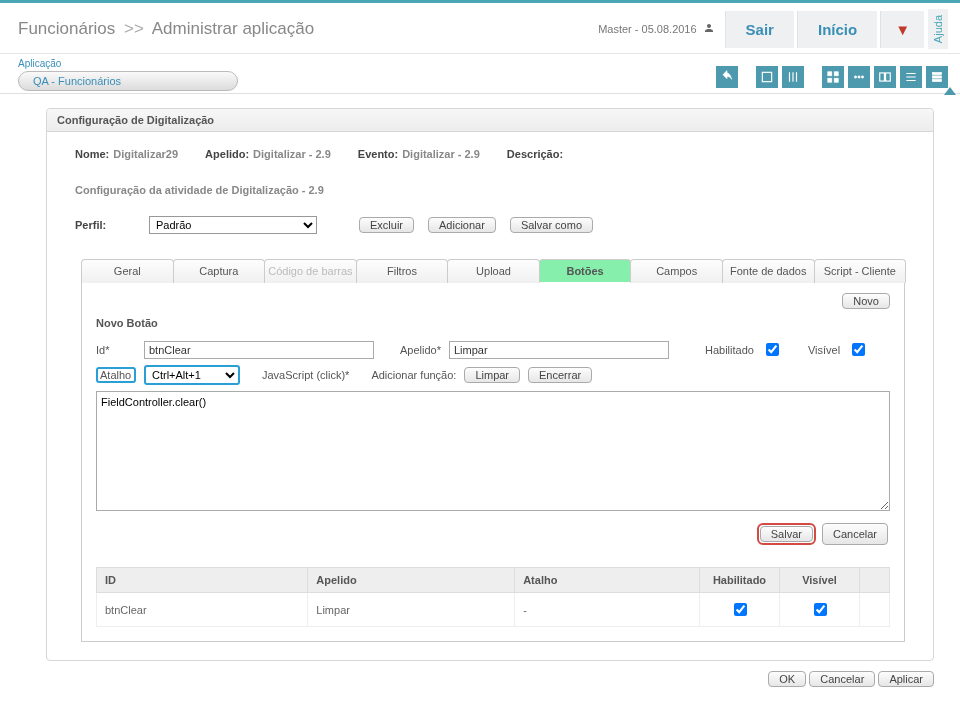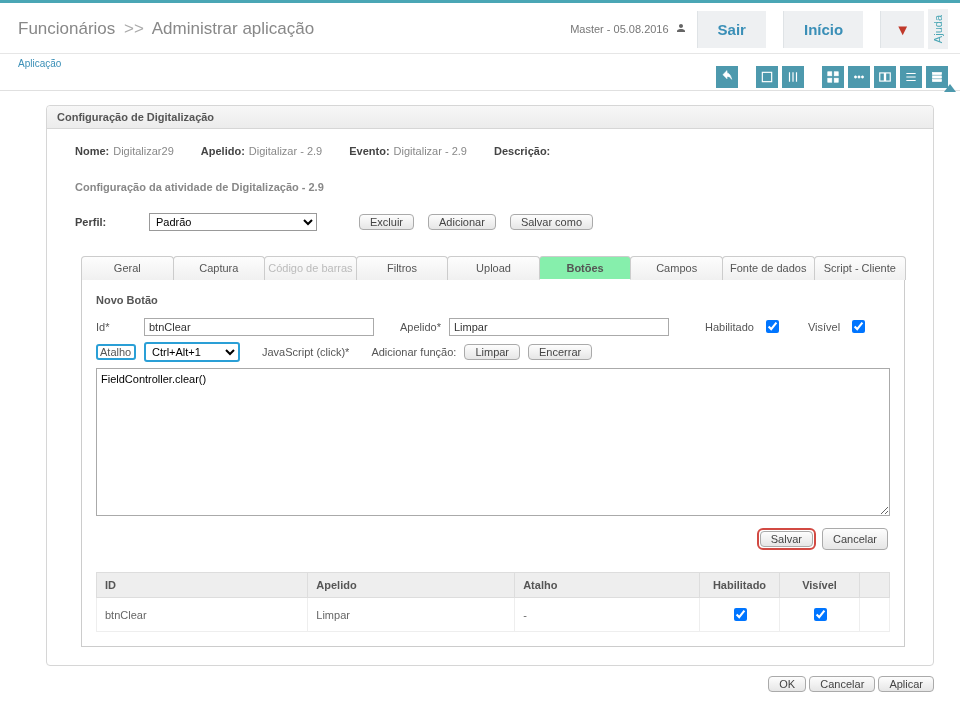--- a/index.html
+++ b/index.html
@@ -34,7 +34,7 @@
     padding-right: 10px;
   }
   .userblock svg { width:12px; height:12px; fill:#666; }
-  .nav-buttons { display:flex; align-items:center; gap:17px; }
+  .nav-buttons { display:flex; align-items:center; gap:3px; }
   .nav-btn {
     background:#eef0f2;
     color:#3a8fb7;

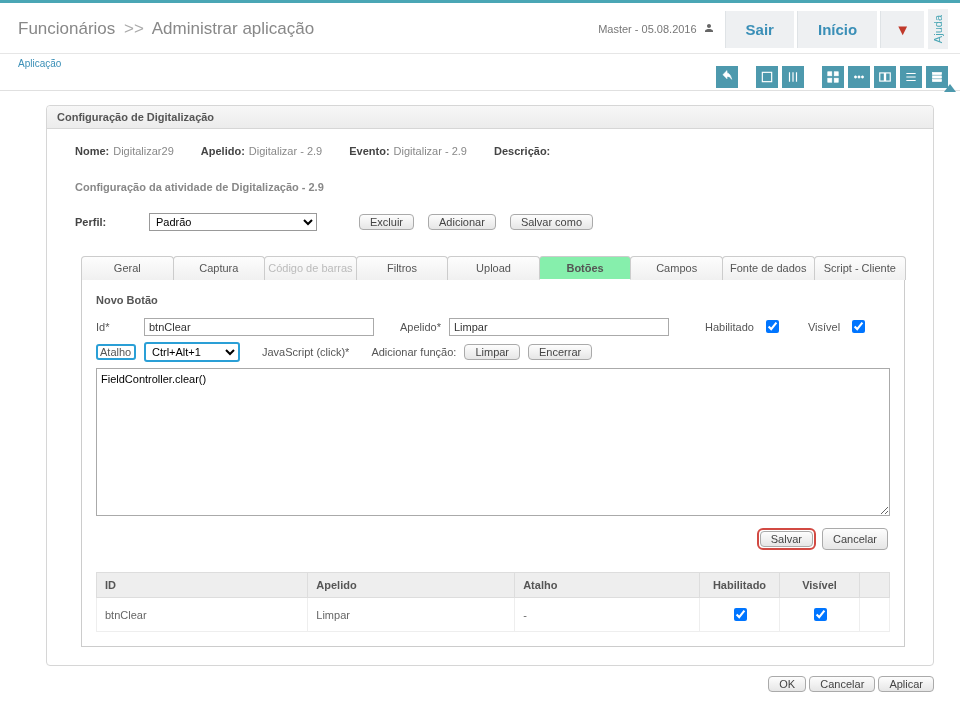--- a/index.html
+++ b/index.html
@@ -223,6 +223,7 @@
 <div class="toolbar">
   <div class="app-block">
     <div class="app-label">Aplicação</div>
+    <div class="app-tag">QA - Funcionários</div>
   </div>
   <div class="tool-icons">
     <div class="icon">

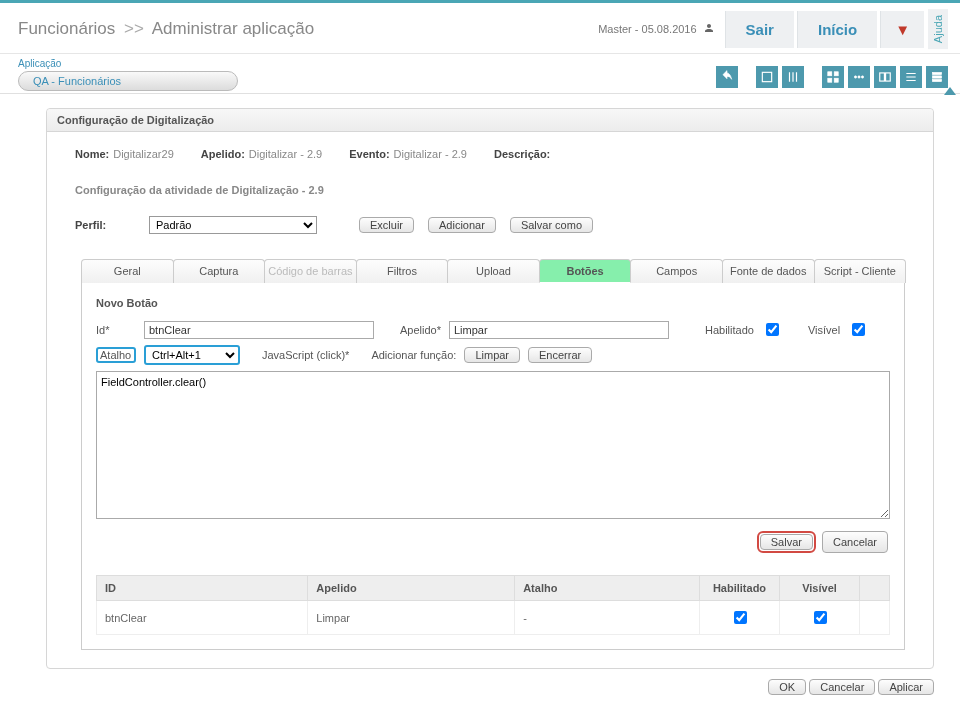--- a/index.html
+++ b/index.html
@@ -107,7 +107,7 @@
   .panel-body { padding:14px 28px 18px 28px; }
   .info-row { padding:2px 0 10px 0; color:#666; }
   .info-row b { color:#444; font-weight:bold; margin-right:4px;}
-  .info-row span.val { color:#888; margin-right:24px; font-weight:normal;}
+  .info-row span.val { color:#888; margin-right:24px; font-weight:bold;}
   .subinfo { color:#888; font-weight:bold; padding-bottom:14px;margin-top:14px; }
   .perfil-row { display:flex; align-items:center; gap:14px; padding:6px 0 18px 0;}
   .perfil-row label { color:#444; font-weight:bold; width:60px; }

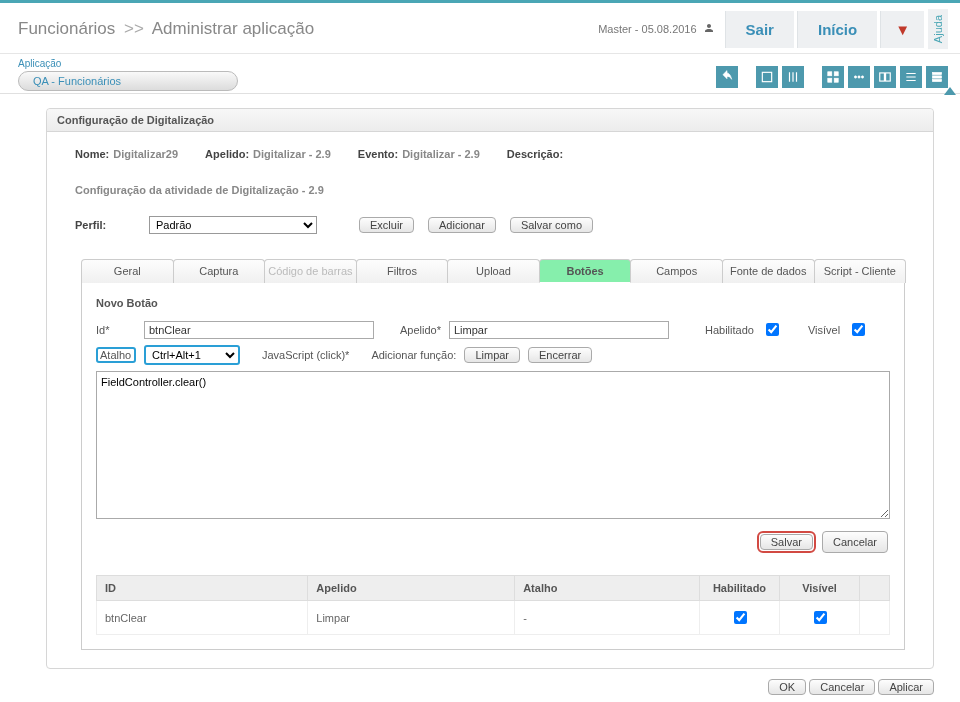--- a/index.html
+++ b/index.html
@@ -315,6 +315,9 @@
     </div>
 
     <div class="tab-content">
+      <div class="tc-top">
+        <button class="small-btn">Novo</button>
+      </div>
       <div class="section-title">Novo Botão</div>
 
       <div class="form-row">

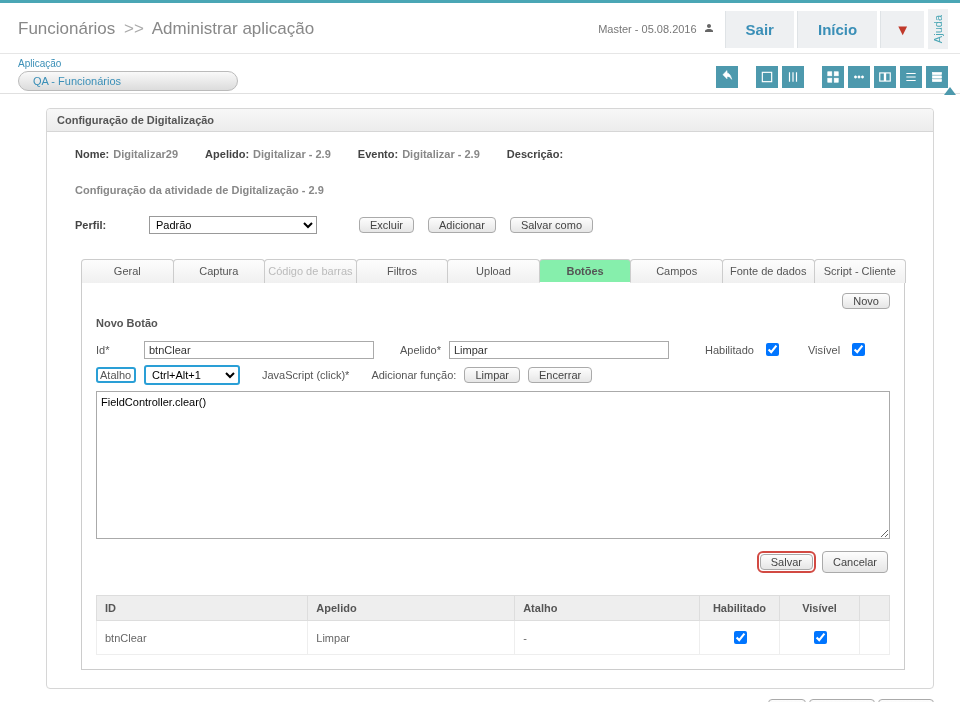--- a/index.html
+++ b/index.html
@@ -175,7 +175,7 @@
   }
   .hl-blue { border:2px solid #2a9fd6; border-radius:3px; padding:0 2px; }
   textarea.code {
-    width:100%; height:148px; resize:vertical;
+    width:100%; height:120px; resize:vertical;
     border:1px solid #aaa; font-size:11px; padding:4px;
     font-family:Arial,Helvetica,sans-serif; margin-top:3px;
   }

